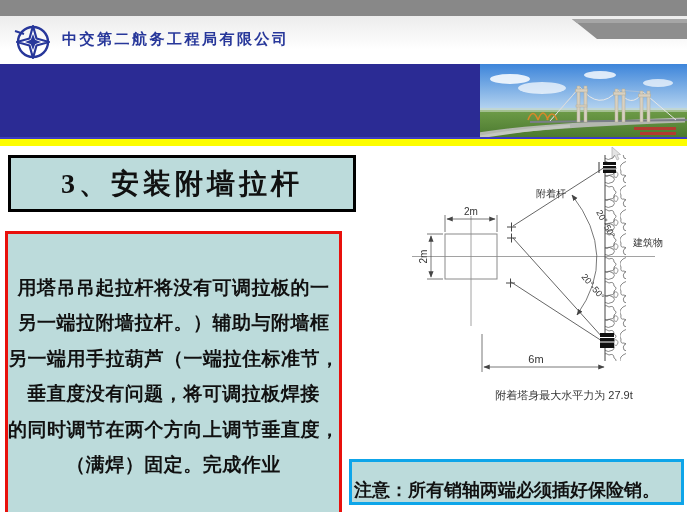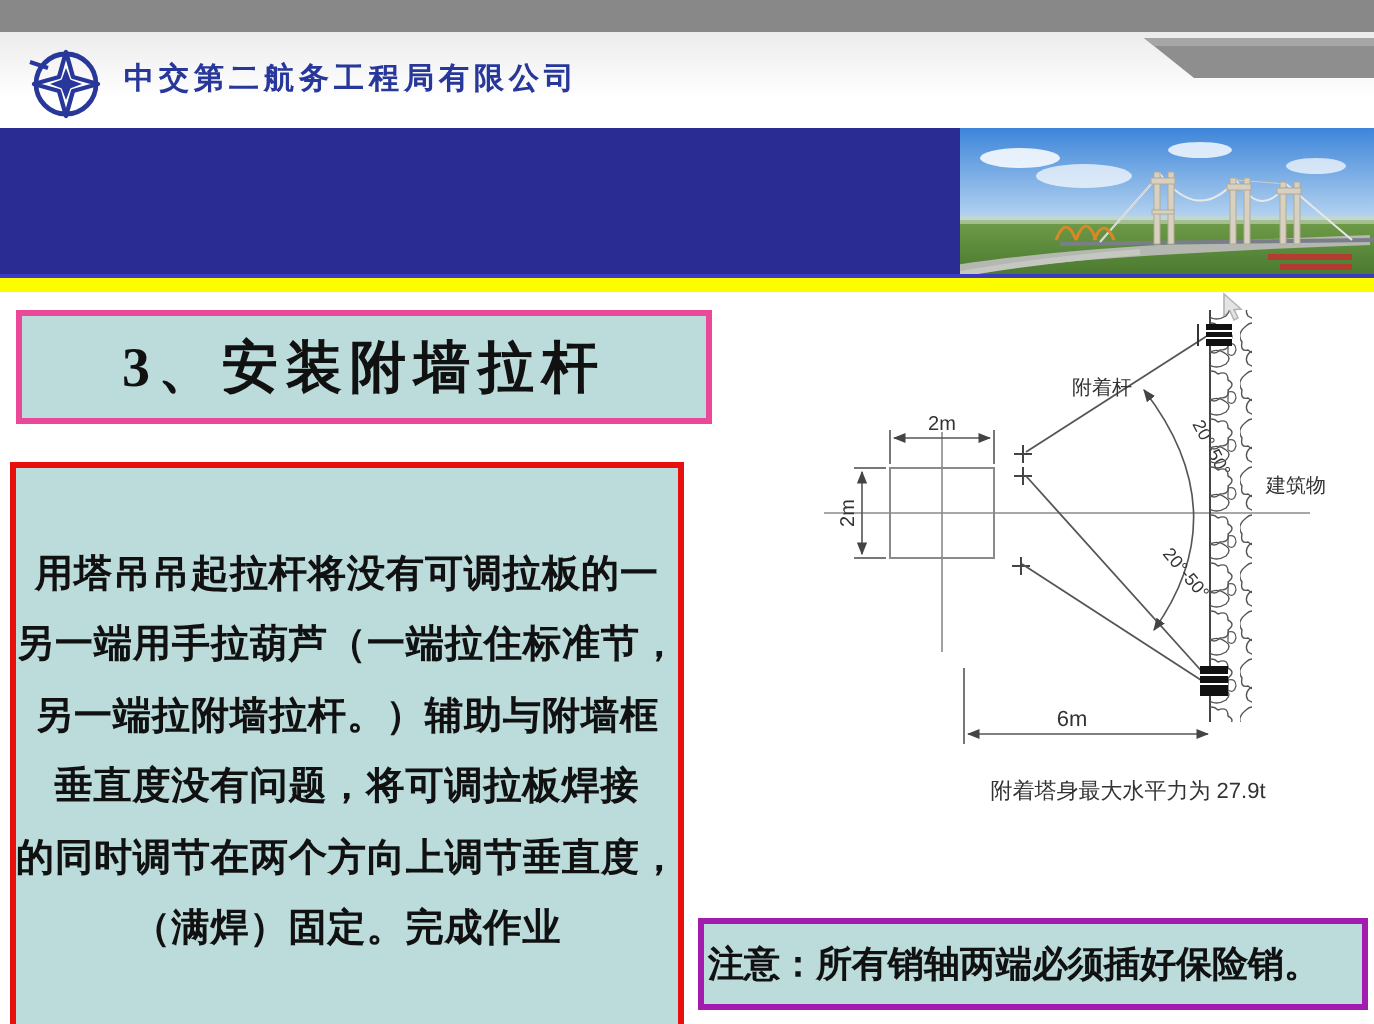--- a/index.html
+++ b/index.html
@@ -32,7 +32,7 @@
   
   .titlebox{
     position:absolute;left:8px;top:139px;width:342px;height:51px;
-    background:#bcdbdb;border:3px solid #ec4899;
+    background:#bcdbdb;border:3px solid #000000;
     display:flex;align-items:center;justify-content:center;
   }
   .titlebox span{

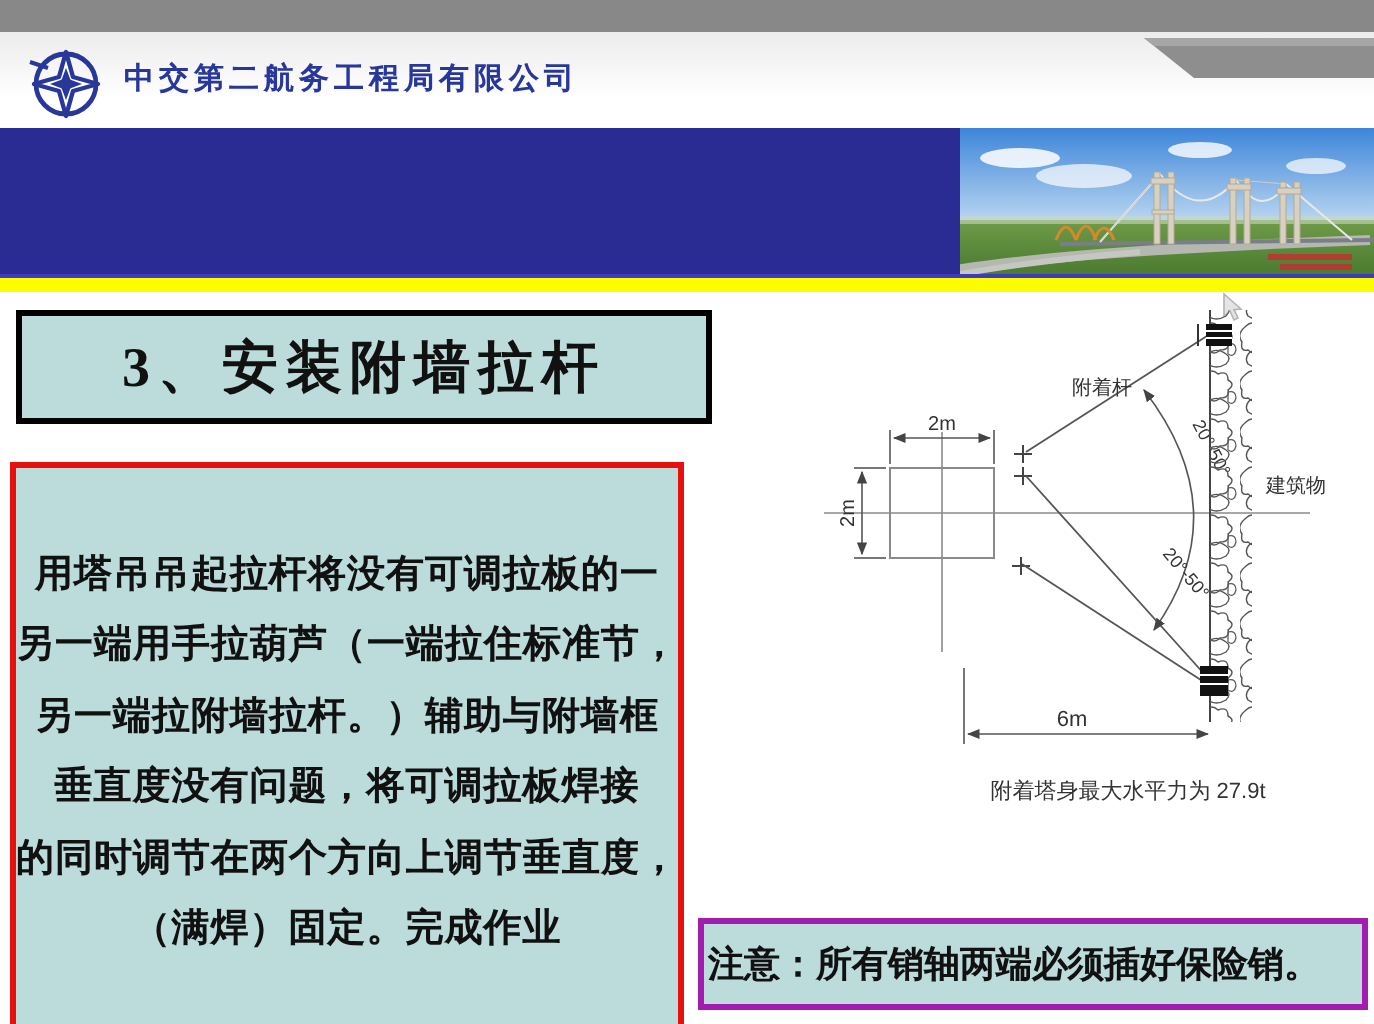--- a/index.html
+++ b/index.html
@@ -134,8 +134,8 @@
 
   <div class="bodybox">
     <div class="bline">用塔吊吊起拉杆将没有可调拉板的一</div>
+    <div class="bline">另一端拉附墙拉杆。）辅助与附墙框</div>
     <div class="bline">另一端用手拉葫芦（一端拉住标准节，</div>
-    <div class="bline">另一端拉附墙拉杆。）辅助与附墙框</div>
     <div class="bline">垂直度没有问题，将可调拉板焊接</div>
     <div class="bline">的同时调节在两个方向上调节垂直度，</div>
     <div class="bline">（满焊）固定。完成作业</div>

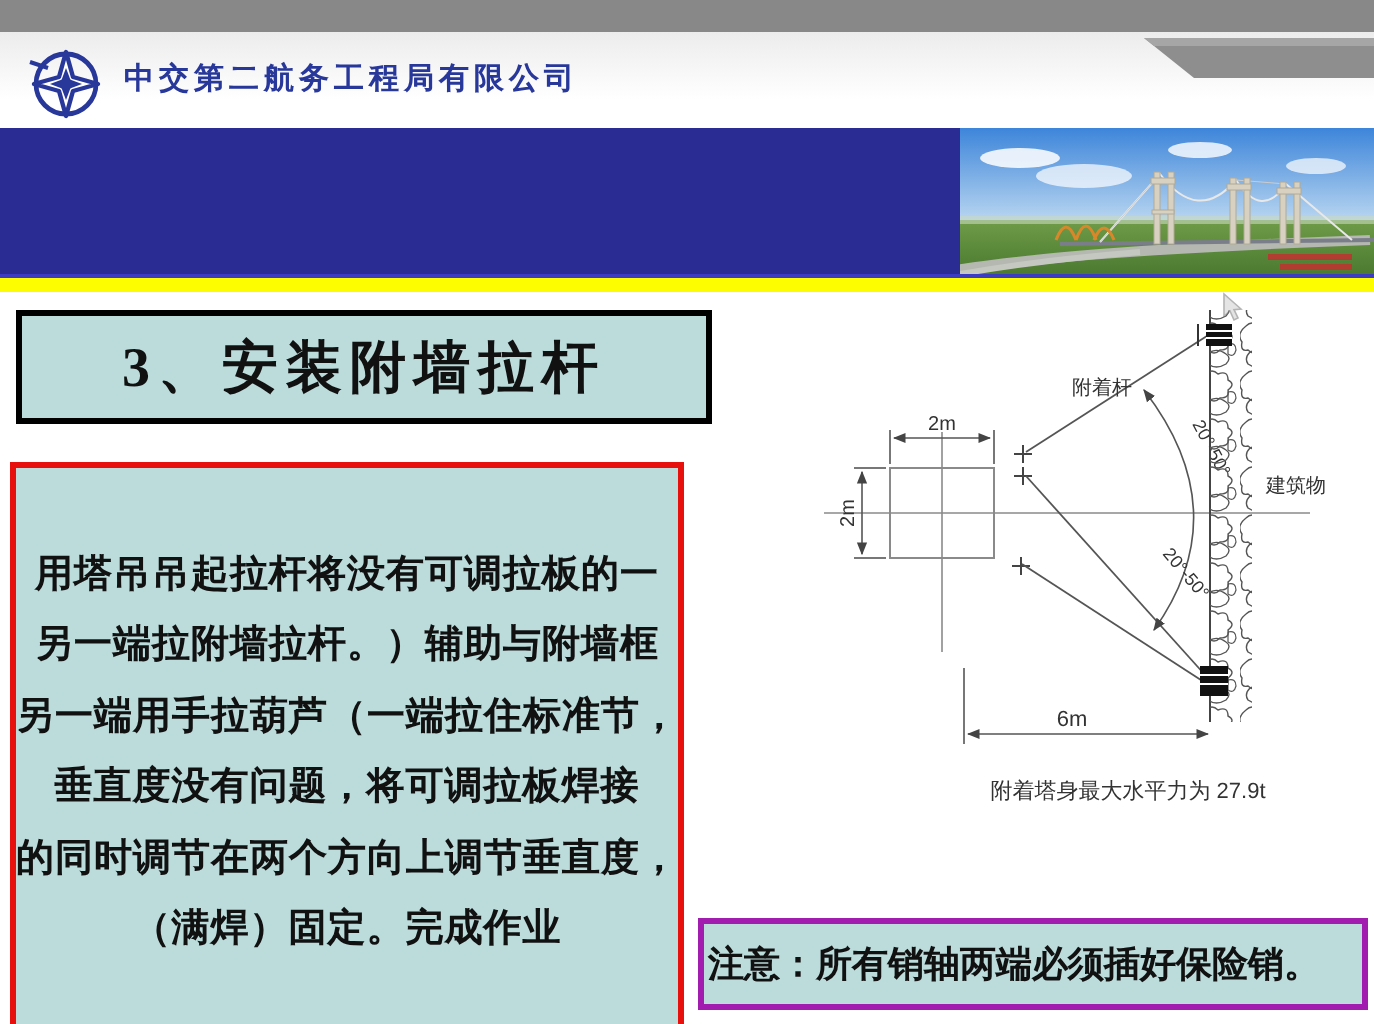--- a/index.html
+++ b/index.html
@@ -53,8 +53,8 @@
   
   .notebox{
     position:absolute;left:349px;top:443px;width:329px;height:40px;
-    background:#bcdbdb;border:3px solid #a21caf;
-    display:flex;align-items:center;
+    background:#bcdbdb;border:3px solid #0ea5e9;
+    display:flex;align-items:flex-end;
   }
   .notebox span{
     font-size:18px;font-weight:bold;color:#111;white-space:nowrap;

